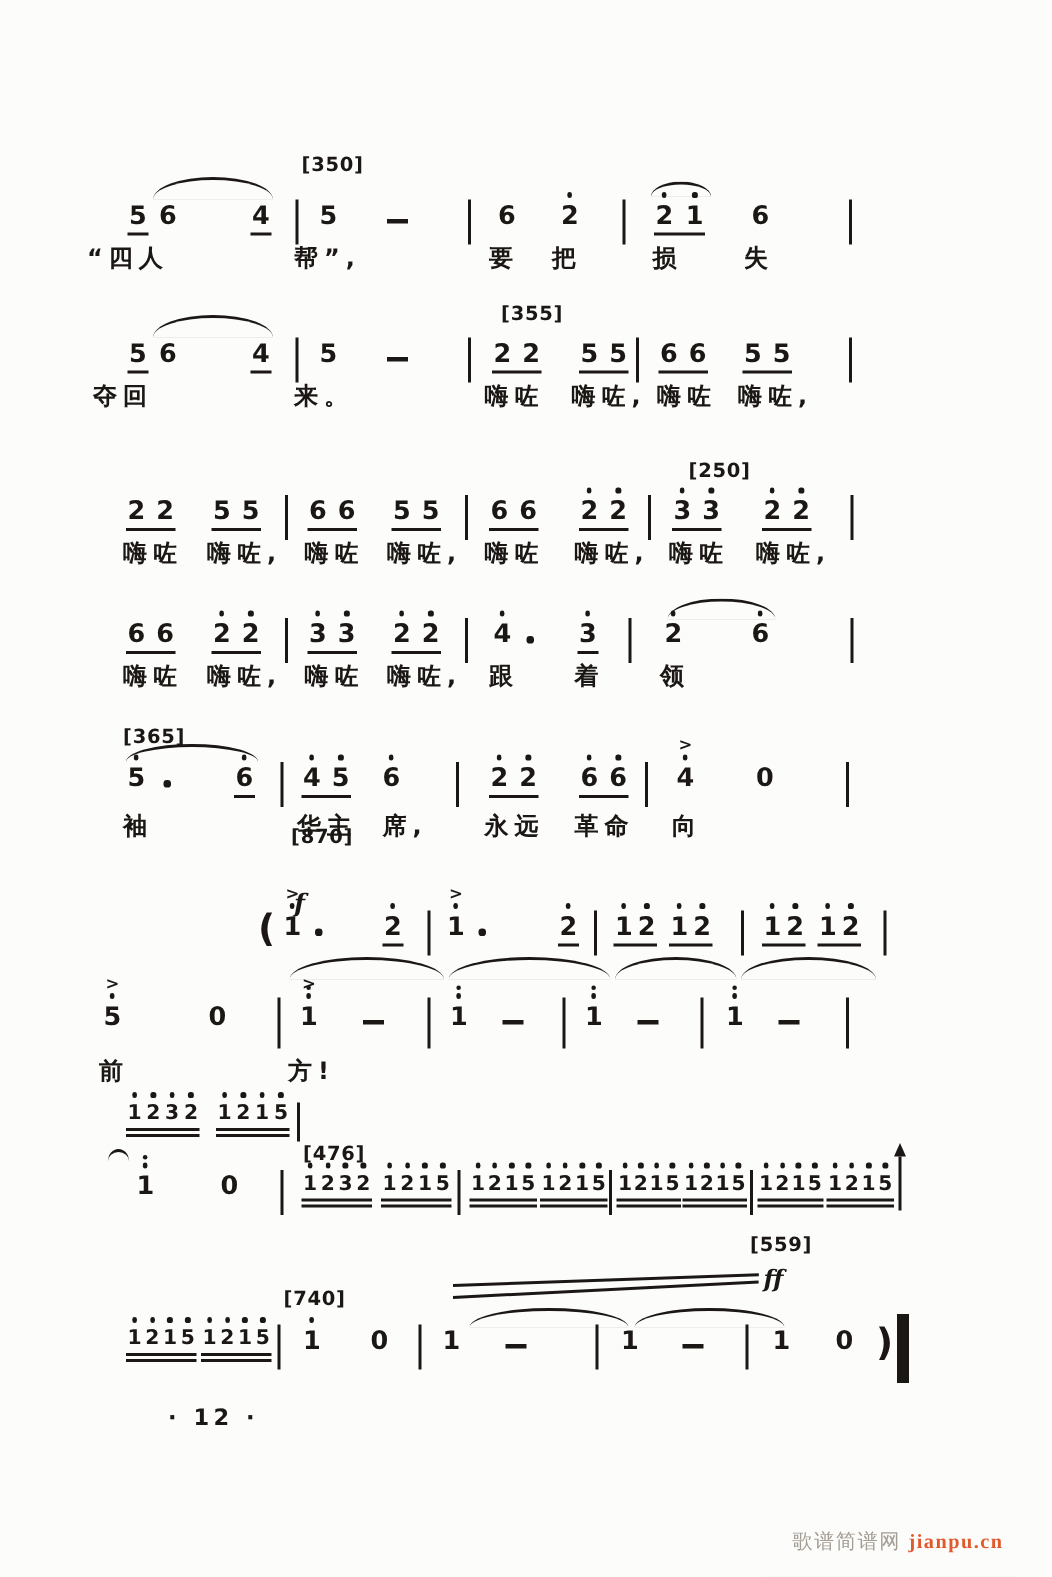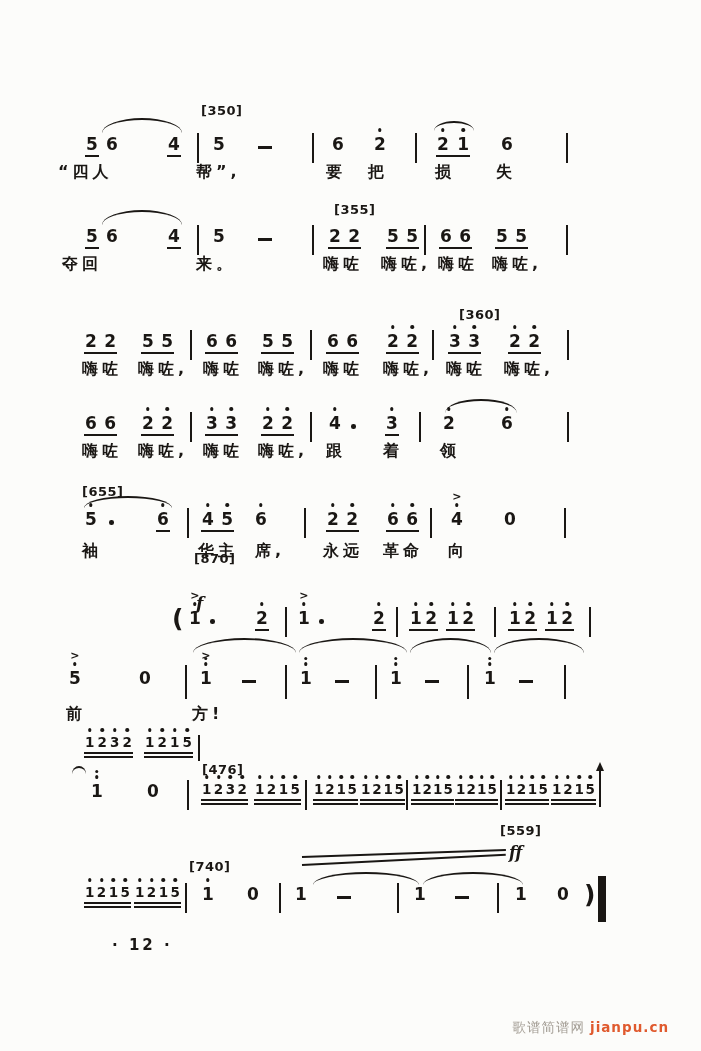--- a/index.html
+++ b/index.html
@@ -96,7 +96,7 @@
   <div id="score">
       <div class="reh" style="left: 201px; top: 104px;">[350]</div>
       <div class="reh" style="left: 334px; top: 203px;">[355]</div>
-      <div class="reh" style="left: 459px; top: 308px;">[360]</div>
+      <div class="reh" style="left: 459px; top: 308px;">[250]</div>
       <div class="reh" style="left: 82px; top: 485px;">[655]</div>
       <div class="reh" style="left: 194px; top: 552px;">[870]</div>
       <div class="reh" style="left: 202px; top: 763px;">[476]</div>

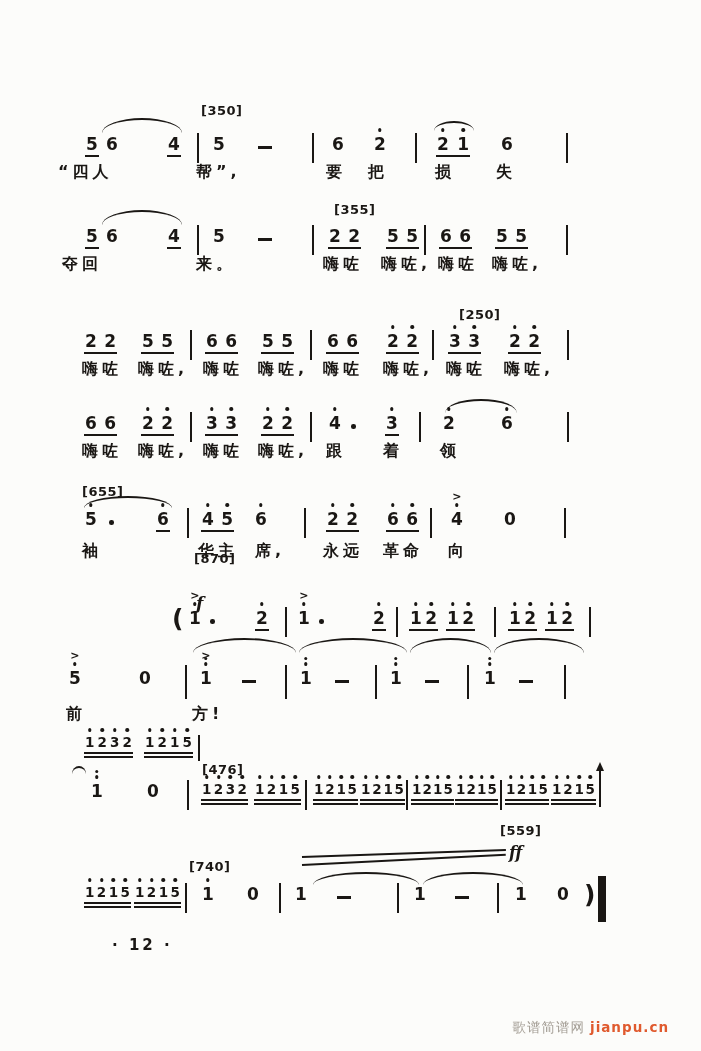--- a/index.html
+++ b/index.html
@@ -97,7 +97,7 @@
       <div class="reh" style="left: 201px; top: 104px;">[350]</div>
       <div class="reh" style="left: 334px; top: 203px;">[355]</div>
       <div class="reh" style="left: 459px; top: 308px;">[250]</div>
-      <div class="reh" style="left: 82px; top: 485px;">[655]</div>
+      <div class="reh" style="left: 82px; top: 485px;">[365]</div>
       <div class="reh" style="left: 194px; top: 552px;">[870]</div>
       <div class="reh" style="left: 202px; top: 763px;">[476]</div>
       <div class="reh" style="left: 189px; top: 860px;">[740]</div>

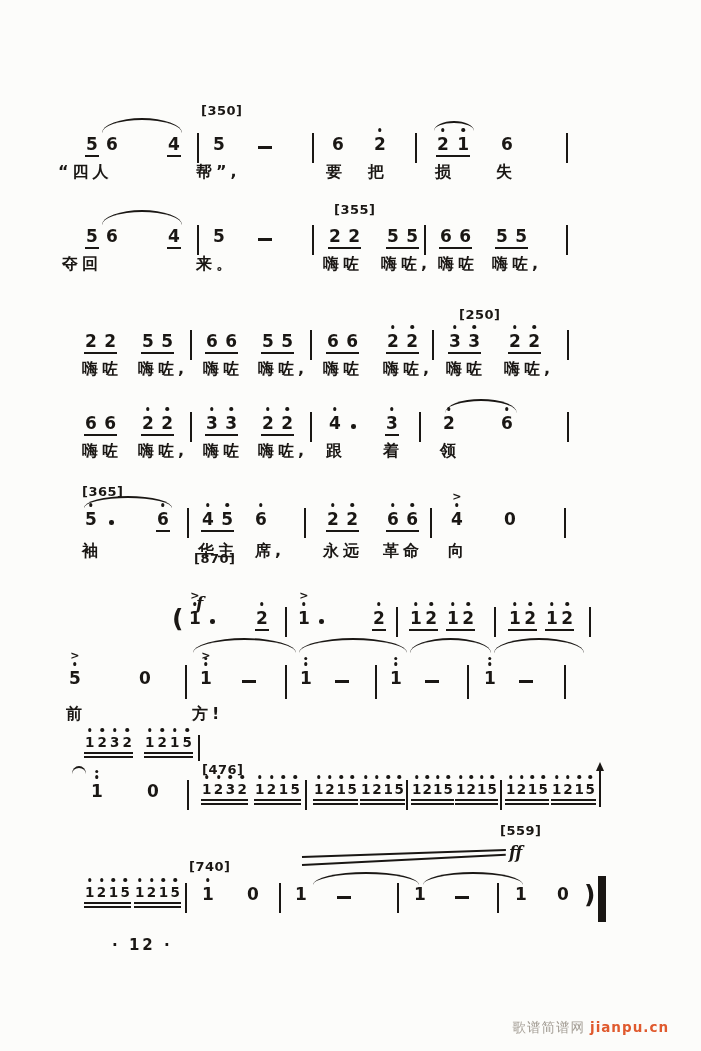--- a/index.html
+++ b/index.html
@@ -867,7 +867,7 @@
     </div>
   <div id="page-number">· 12 ·</div>
   <div id="watermark">
-    <span class="wm-site" style="color: rgb(163, 157, 148);">歌谱简谱网</span><span class="wm-url" style="color: rgb(224, 90, 46);">jianpu.cn</span>
+    <span class="wm-site" style="color: rgb(163, 157, 148);">歌谱简谱网</span><span class="wm-url" style="color: rgb(224, 90, 46); font-family: Liberation Serif, serif;">jianpu.cn</span>
   </div>
 </div>
 

